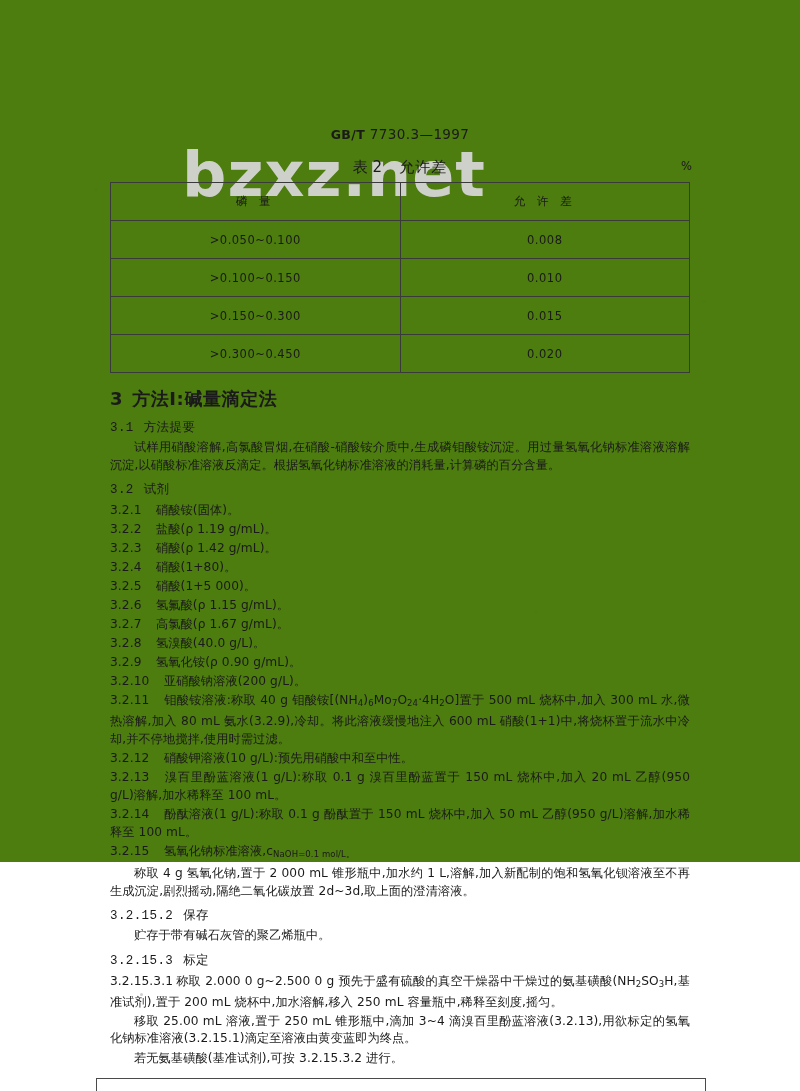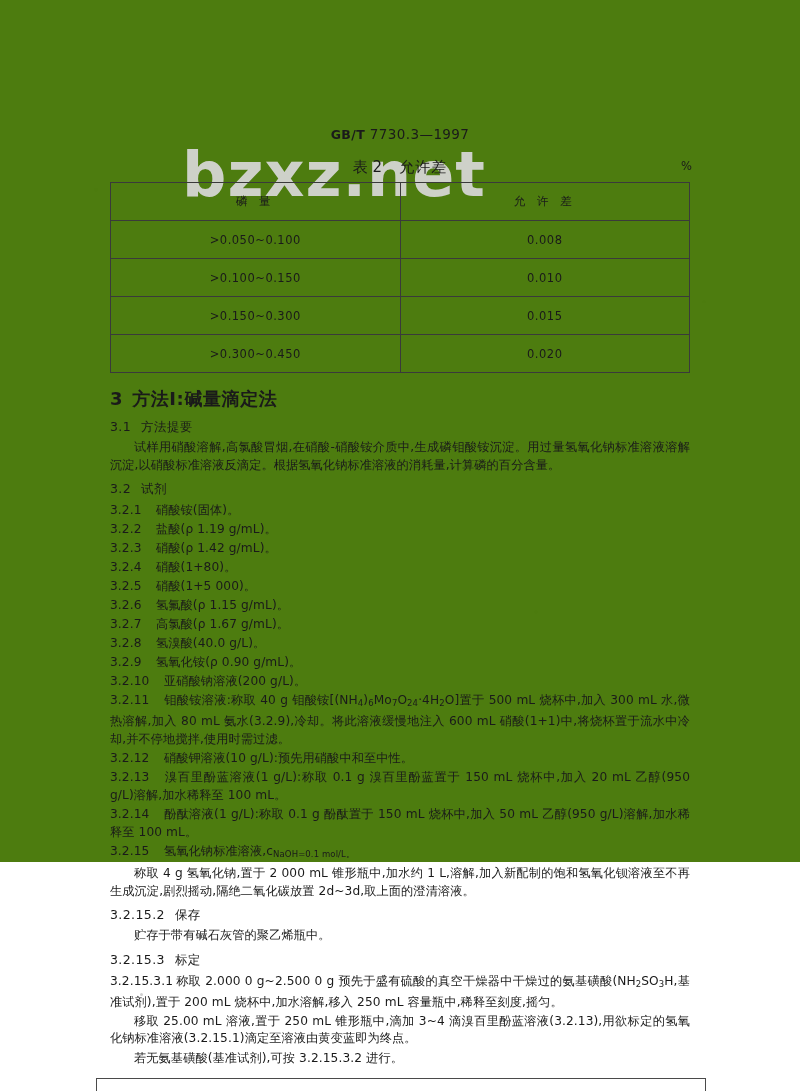--- a/index.html
+++ b/index.html
@@ -120,7 +120,7 @@
     margin: 7px 0 3px 0;
     letter-spacing: .4px;
   }
-  .sec-h2 .num { margin-right: 10px; }
+  .sec-h2 .num { margin-right: 10px; font-family: Liberation Mono, monospace; }
 
   .para {
     font-size: 12.2px;

